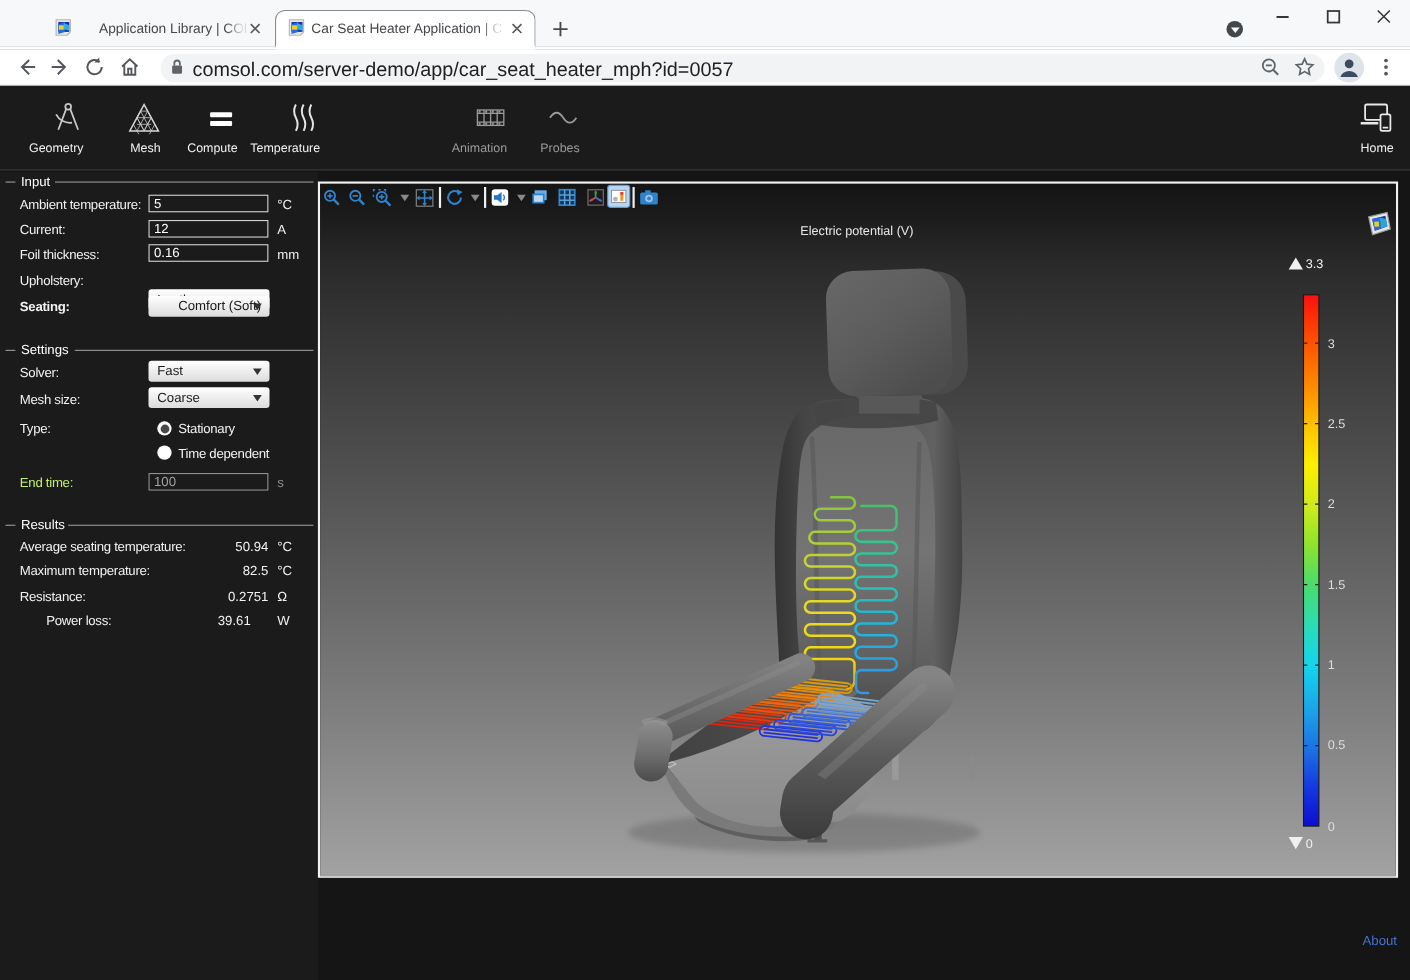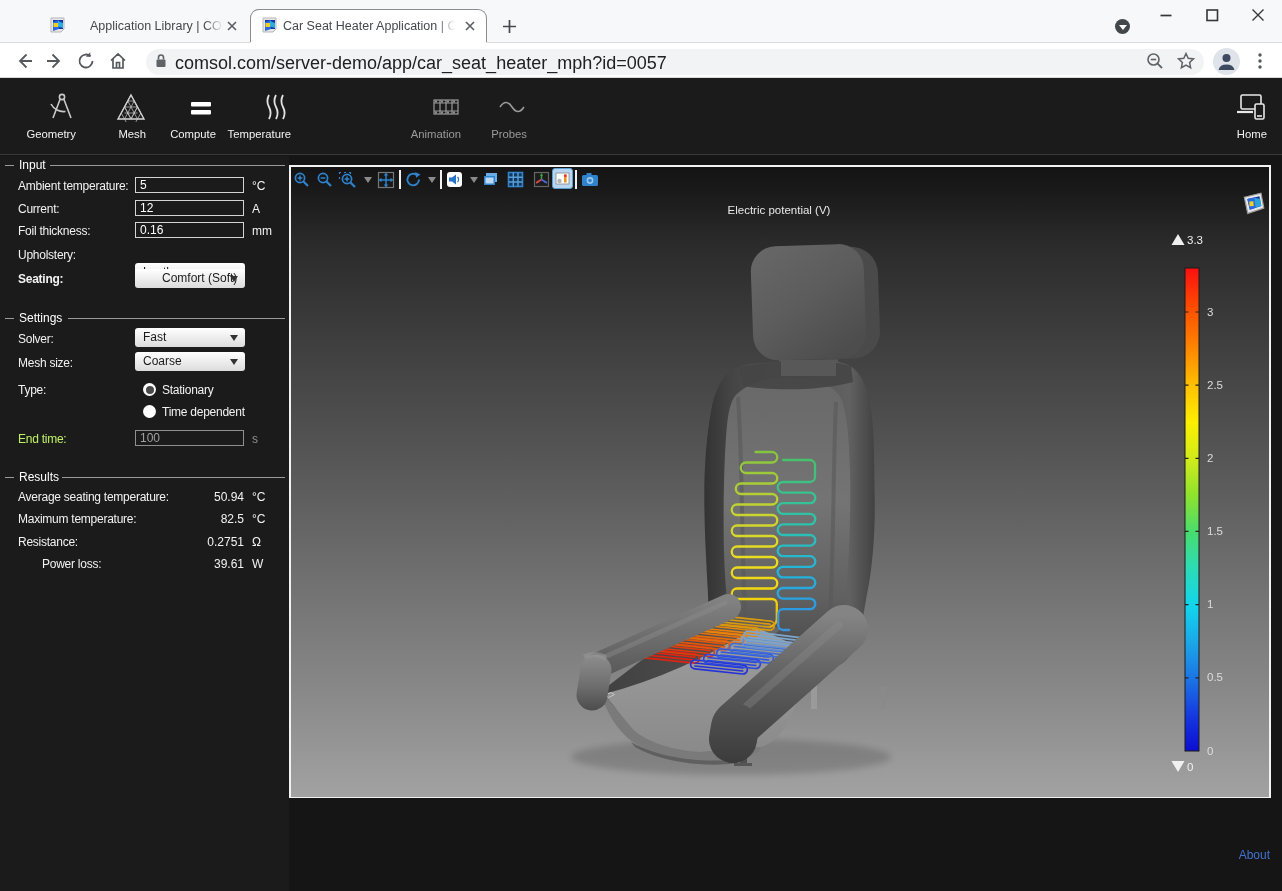--- a/index.html
+++ b/index.html
@@ -276,7 +276,7 @@
     <div class="rval" style="left:184px;top:379px;">0.2751</div>
     <div class="unit" style="top:379px;">Ω</div>
     <div class="flabel" style="top:401px;margin-left:24px;">Power loss:</div>
-    <div class="rval" style="left:184px;top:401px;">39.61</div>
+    <div class="rval" style="left:168px;top:401px;">39.61</div>
     <div class="unit" style="top:401px;">W</div>
   </div>
 

